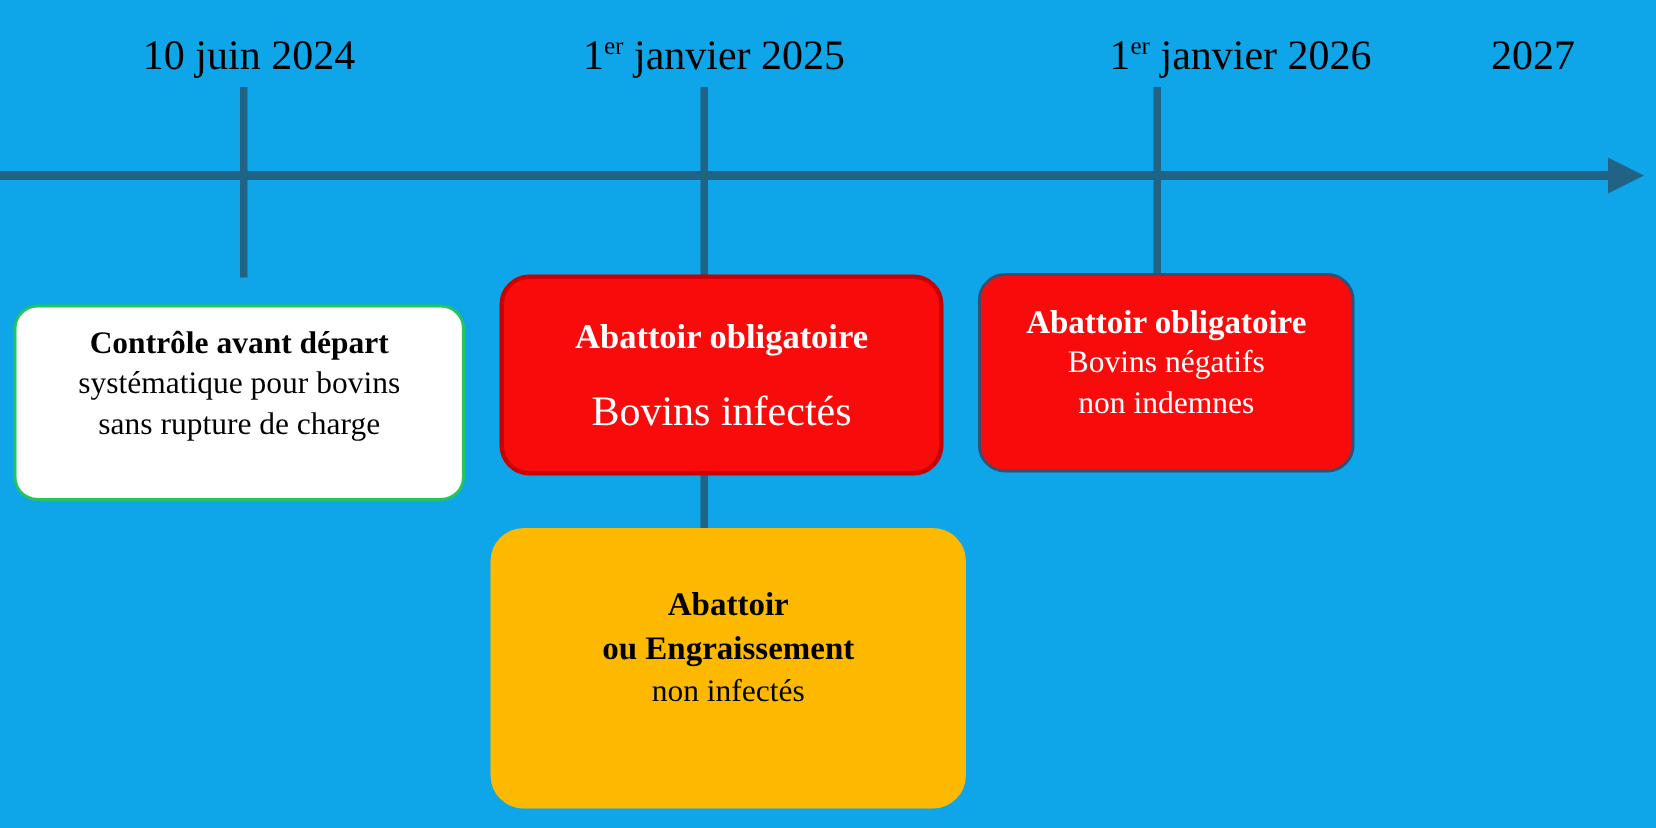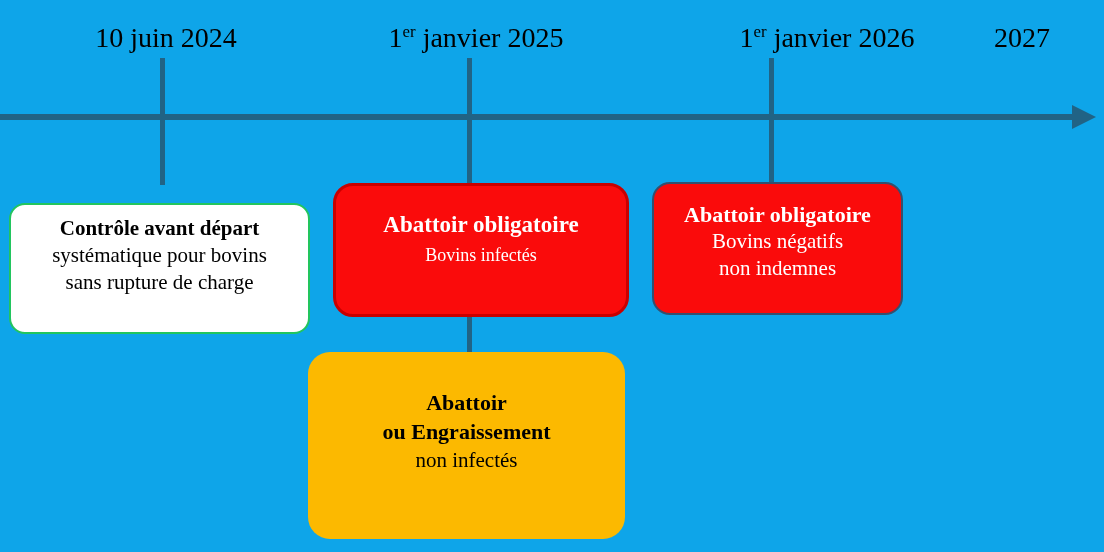--- a/index.html
+++ b/index.html
@@ -83,7 +83,7 @@
     padding-top: 26px;
   }
   .box-red-1 .box-title { font-weight: bold; font-size: 23px; }
-  .box-red-1 .box-line { font-size: 18px; margin-top: 7px; }
+  .box-red-1 .box-line { font-size: 28px; margin-top: 21px; }
 
   .box-red-2 {
     left: 652px; top: 182px;

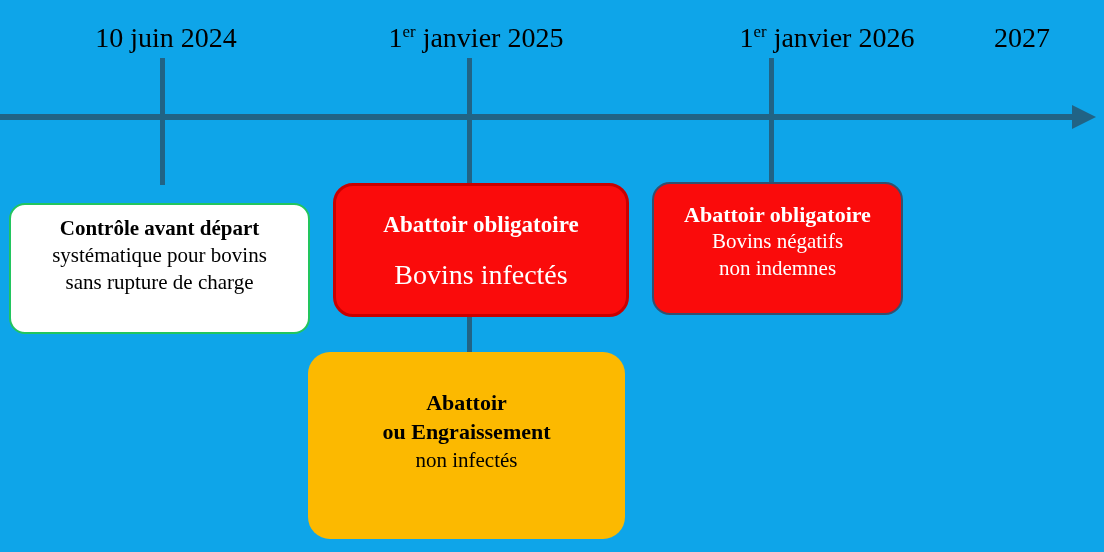--- a/index.html
+++ b/index.html
@@ -99,7 +99,7 @@
   .box-red-2 .box-title { font-weight: bold; font-size: 22px; }
 
   .box-orange {
-    left: 308px; top: 352px;
+    left: 327px; top: 352px;
     width: 317px; height: 187px;
     background: #fcb900;
     border: none;

